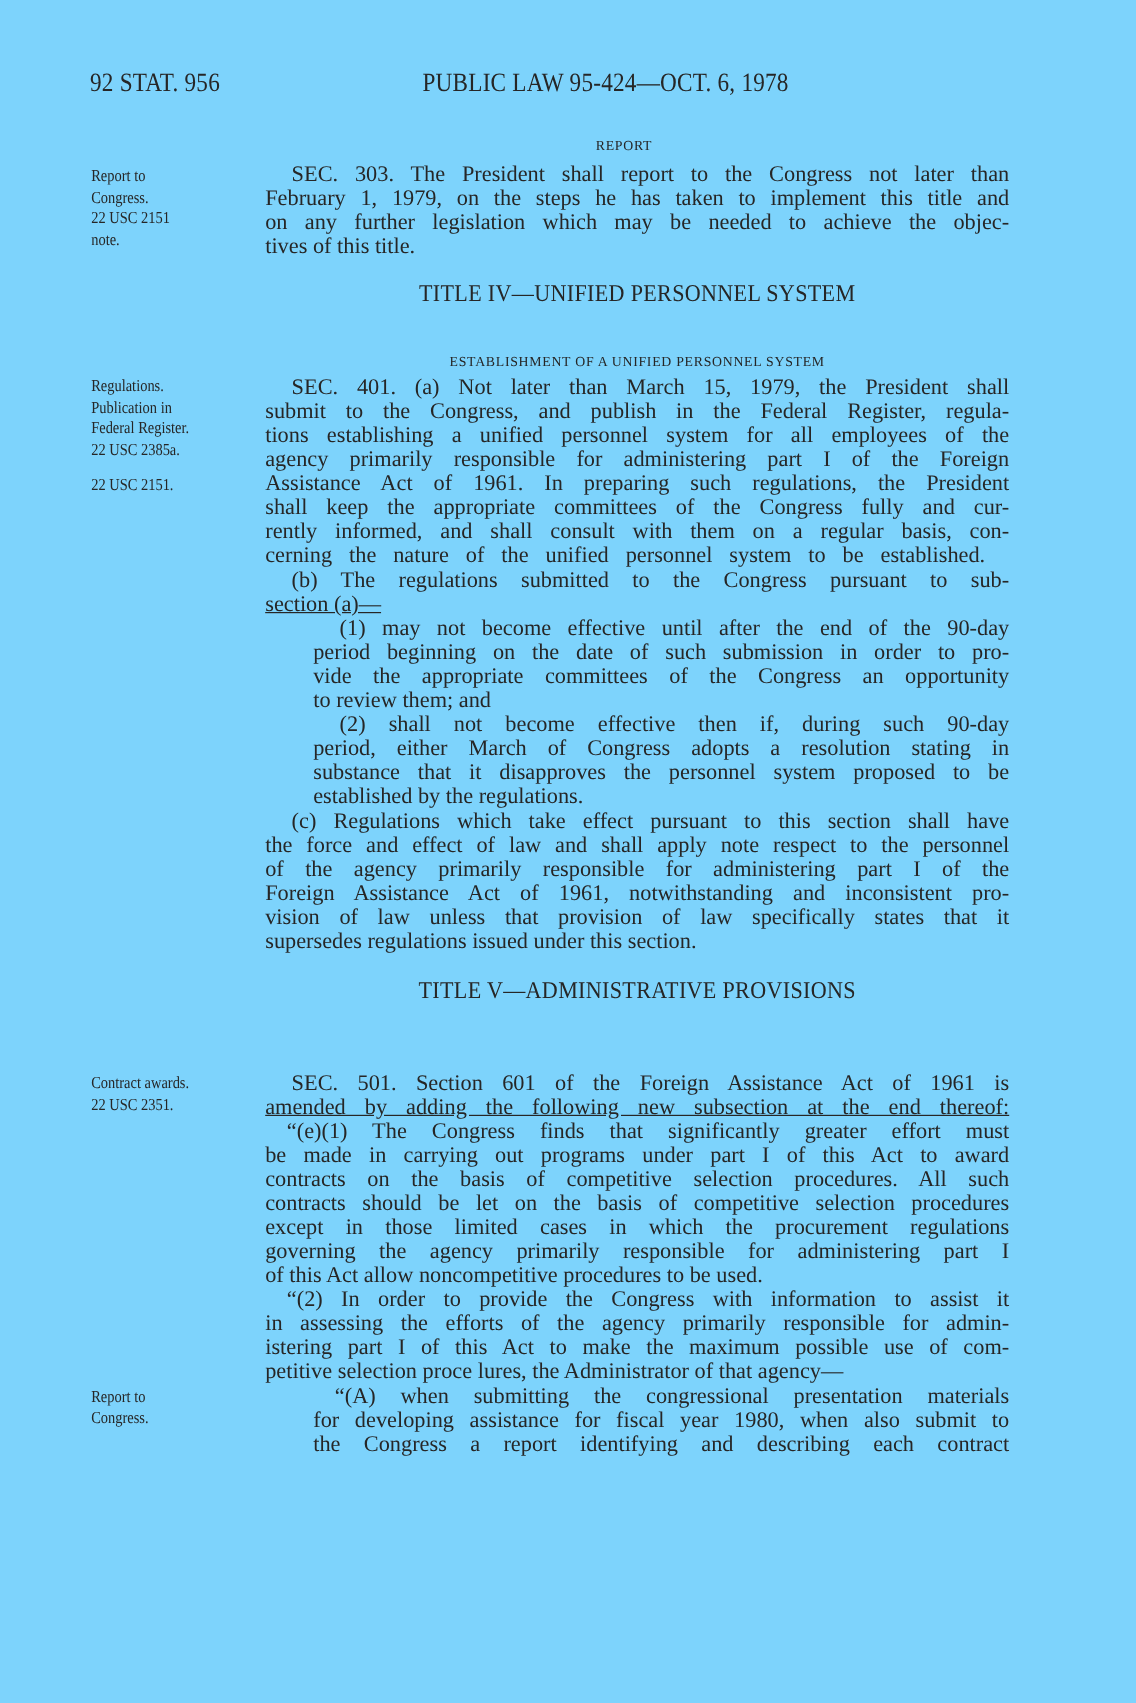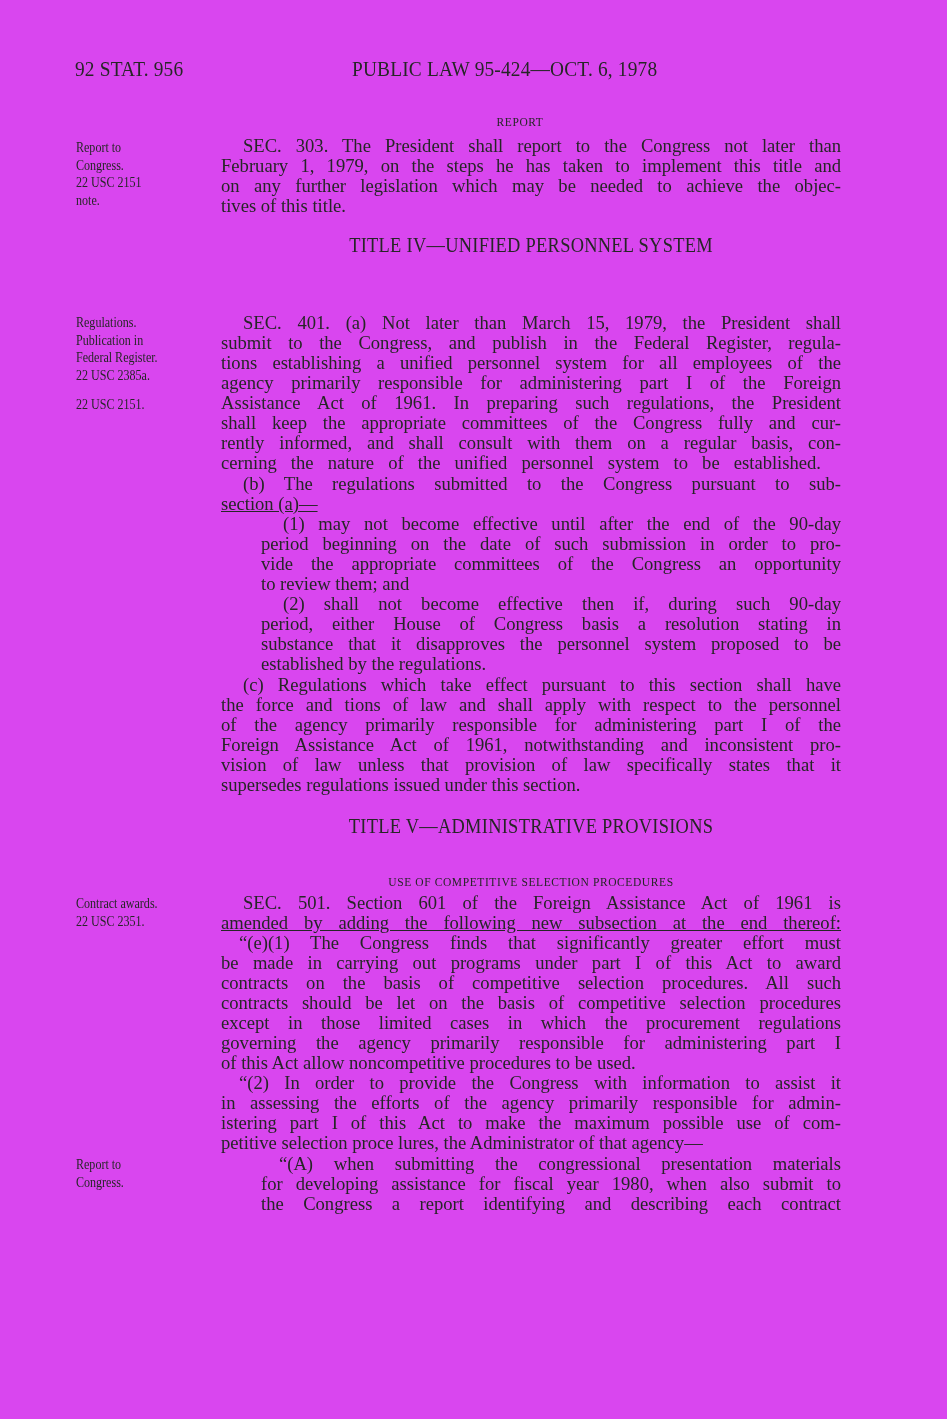--- a/index.html
+++ b/index.html
@@ -5,7 +5,7 @@
   html, body { margin: 0; padding: 0; background: #ffffff; }
   body { width: 947px; height: 1419px; position: relative; overflow: hidden;
          font-family: "Liberation Serif", "DejaVu Serif", serif; color: #262626; }
-  .page { position: absolute; left: 0; top: 0; width: 947px; height: 1419px; background: #d946ef; }
+  .page { position: absolute; left: 0; top: 0; width: 947px; height: 1419px; background: #7dd3fc; }
   .hdr-left { position: absolute; left: 75px; top: 56px; font-size: 22px; transform: scaleX(0.88); transform-origin: left; letter-spacing: 0.2px; }
   .hdr-center { position: absolute; left: 352px; top: 56px; font-size: 22px; transform: scaleX(0.88); transform-origin: left; letter-spacing: 0.2px; }
   .caps-small { position: absolute; font-size: 11.5px; letter-spacing: 0.6px; text-align: center; margin-top: 12px; }

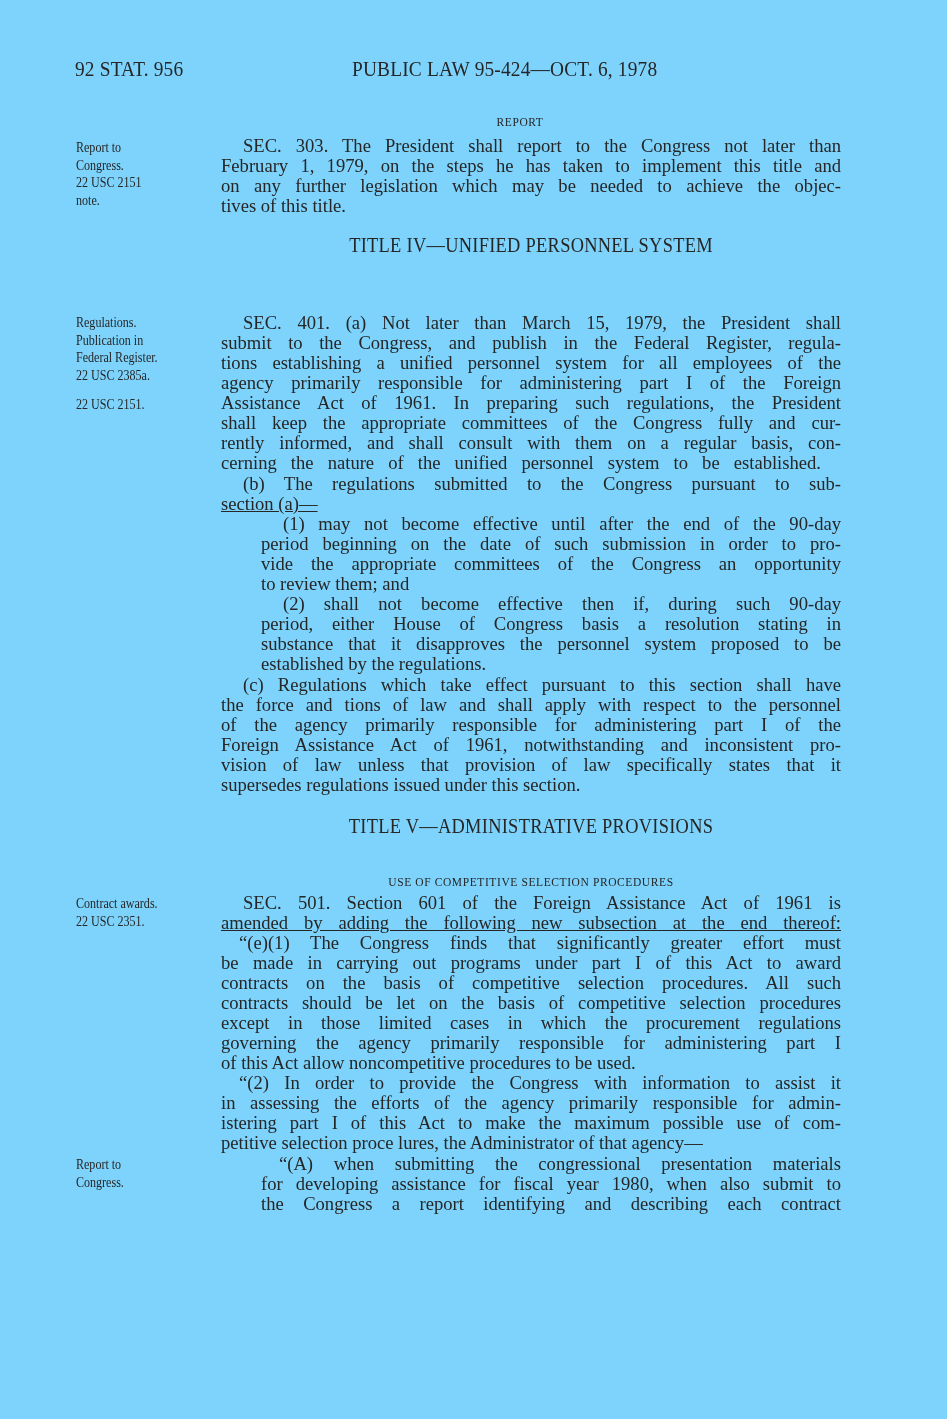--- a/index.html
+++ b/index.html
@@ -40,6 +40,7 @@
   </div>
 
   <div class="title" style="left:221px; top:234px; width:620px;">TITLE IV—UNIFIED PERSONNEL SYSTEM</div>
+  <div class="caps-small" style="left:221px; top:284px; width:620px;">ESTABLISHMENT OF A UNIFIED PERSONNEL SYSTEM</div>
 
   <div class="margin" style="top:314px;">
     <div>Regulations.</div>

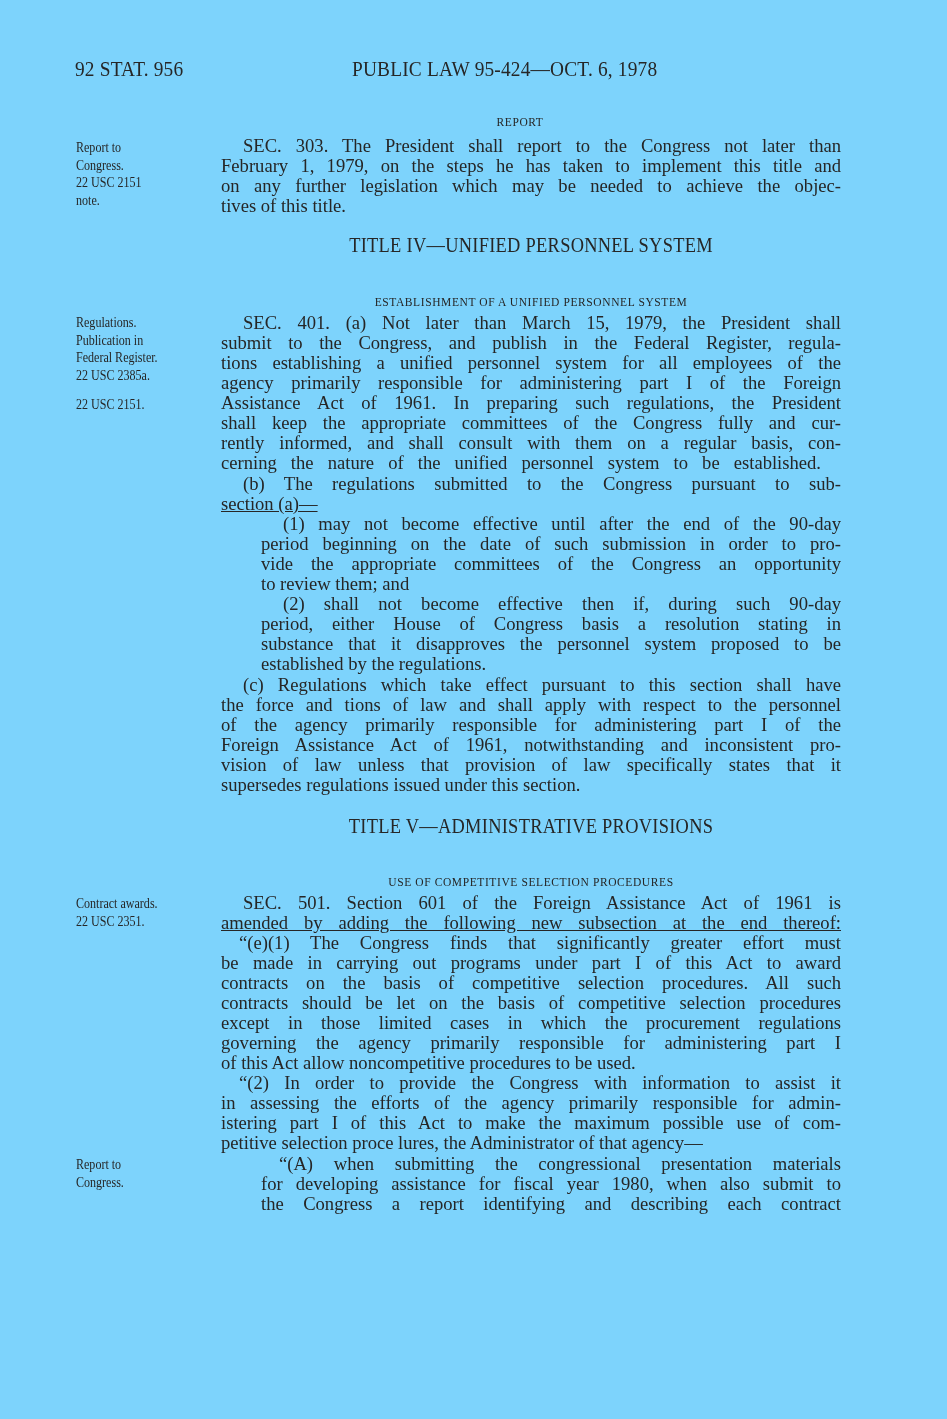--- a/index.html
+++ b/index.html
@@ -68,7 +68,7 @@
     <div class="body-line j" style="left:261px; top:554px; width:580px;">vide the appropriate committees of the Congress an opportunity</div>
     <div class="body-line" style="left:261px; top:574px;">to review them; and</div>
     <div class="body-line j" style="left:283px; top:594px; width:558px;">(2) shall not become effective then if, during such 90-day</div>
-    <div class="body-line j" style="left:261px; top:614px; width:580px;">period, either House of Congress basis a resolution stating in</div>
+    <div class="body-line j" style="left:261px; top:614px; width:580px;">period, either March of Congress adopts a resolution stating in</div>
     <div class="body-line j" style="left:261px; top:634px; width:580px;">substance that it disapproves the personnel system proposed to be</div>
     <div class="body-line" style="left:261px; top:654px;">established by the regulations.</div>
     <div class="body-line j" style="left:243px; top:675px; width:598px;">(c) Regulations which take effect pursuant to this section shall have</div>

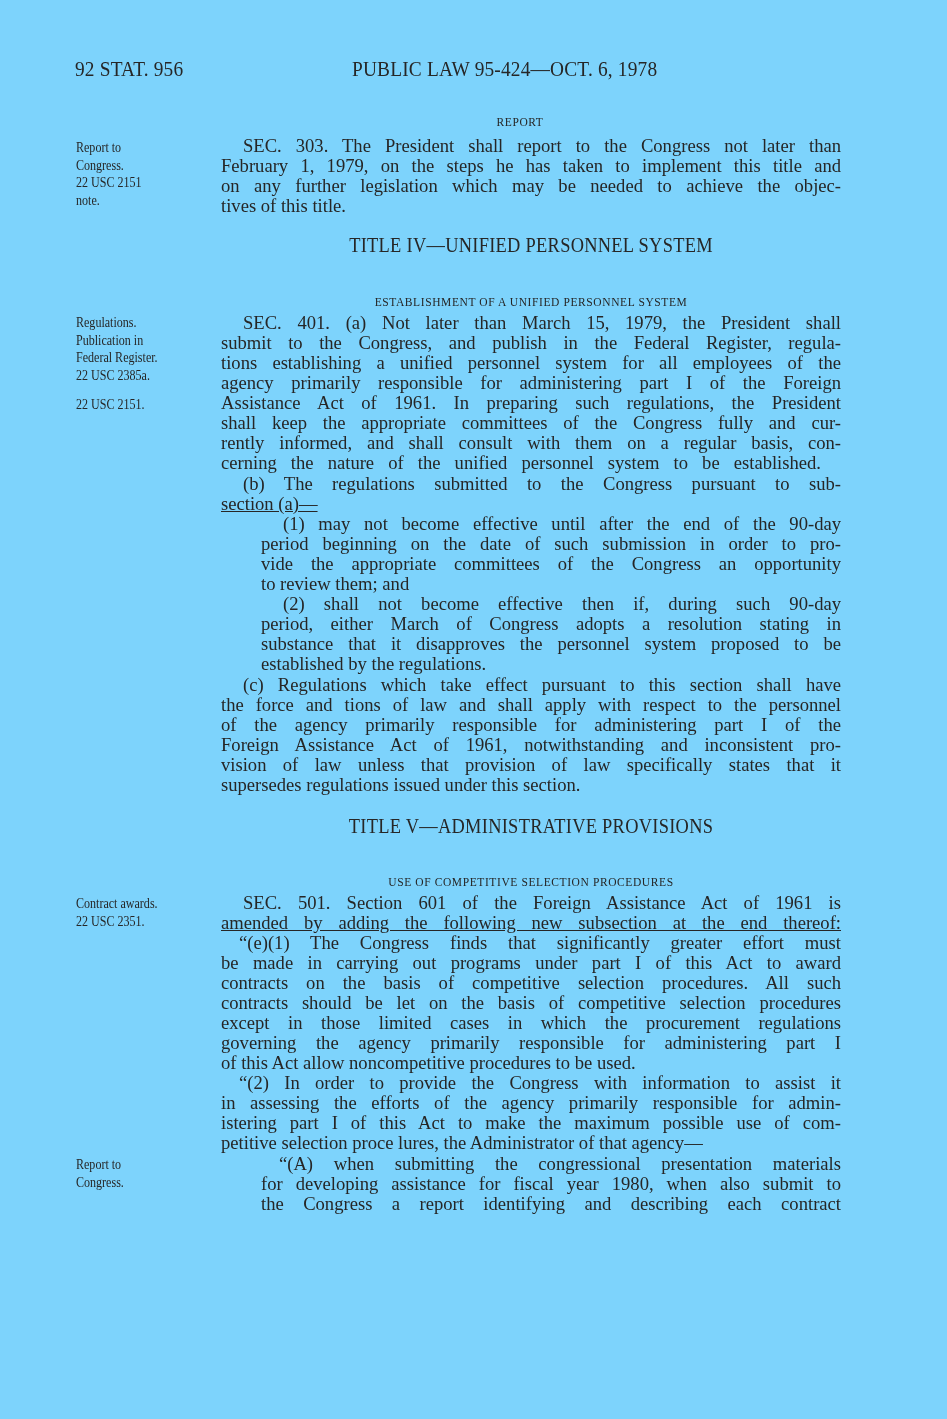--- a/index.html
+++ b/index.html
@@ -72,7 +72,7 @@
     <div class="body-line j" style="left:261px; top:634px; width:580px;">substance that it disapproves the personnel system proposed to be</div>
     <div class="body-line" style="left:261px; top:654px;">established by the regulations.</div>
     <div class="body-line j" style="left:243px; top:675px; width:598px;">(c) Regulations which take effect pursuant to this section shall have</div>
-    <div class="body-line j" style="left:221px; top:695px; width:620px;">the force and tions of law and shall apply with respect to the personnel</div>
+    <div class="body-line j" style="left:221px; top:695px; width:620px;">the force and effect of law and shall apply note respect to the personnel</div>
     <div class="body-line j" style="left:221px; top:715px; width:620px;">of the agency primarily responsible for administering part I of the</div>
     <div class="body-line j" style="left:221px; top:735px; width:620px;">Foreign Assistance Act of 1961, notwithstanding and inconsistent pro-</div>
     <div class="body-line j" style="left:221px; top:755px; width:620px;">vision of law unless that provision of law specifically states that it</div>

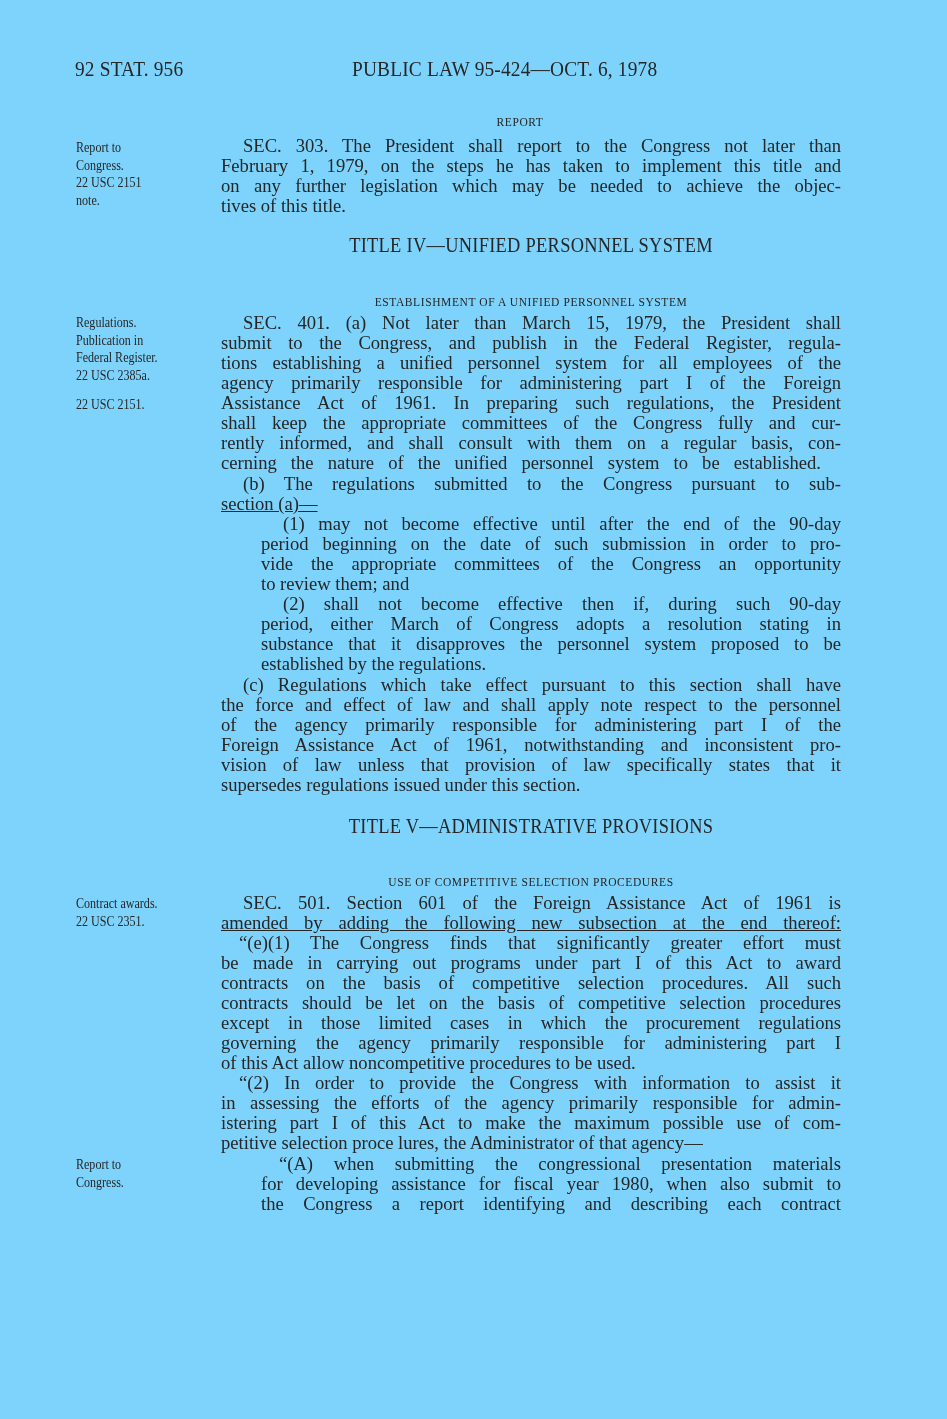--- a/index.html
+++ b/index.html
@@ -80,7 +80,6 @@
   </div>
 
   <div class="title" style="left:221px; top:815px; width:620px;">TITLE V—ADMINISTRATIVE PROVISIONS</div>
-  <div class="caps-small" style="left:221px; top:864px; width:620px;">USE OF COMPETITIVE SELECTION PROCEDURES</div>
 
   <div class="margin" style="top:895px;">
     <div>Contract awards.</div>

